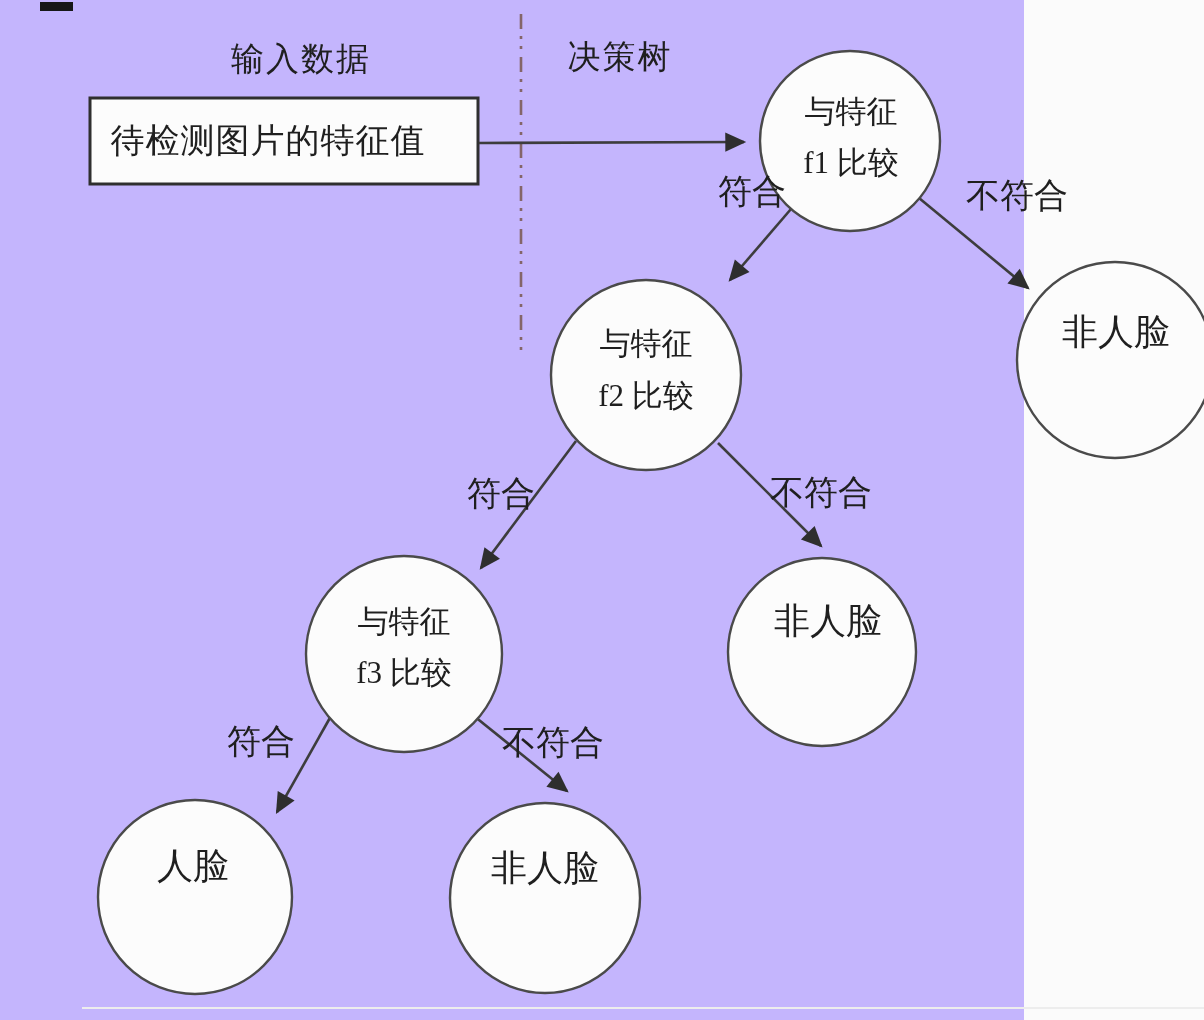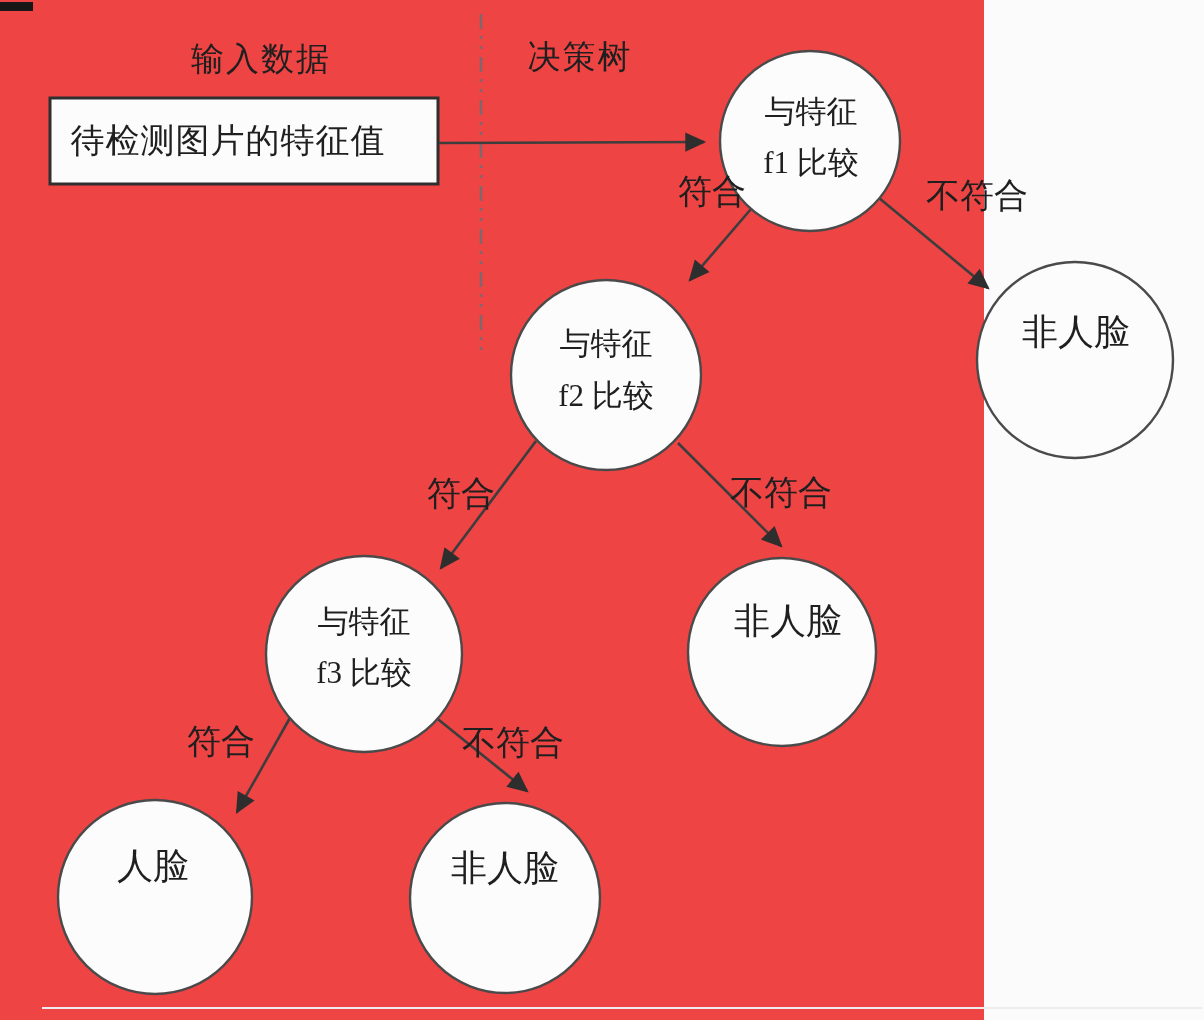--- a/index.html
+++ b/index.html
@@ -15,7 +15,8 @@
     position: relative;
     width: 984px;
     height: 1020px;
-    background: #ef4444;
+    background: #c4b5fd;
+    padding-left: 40px;
   }
   svg { display: block; }
   text {

